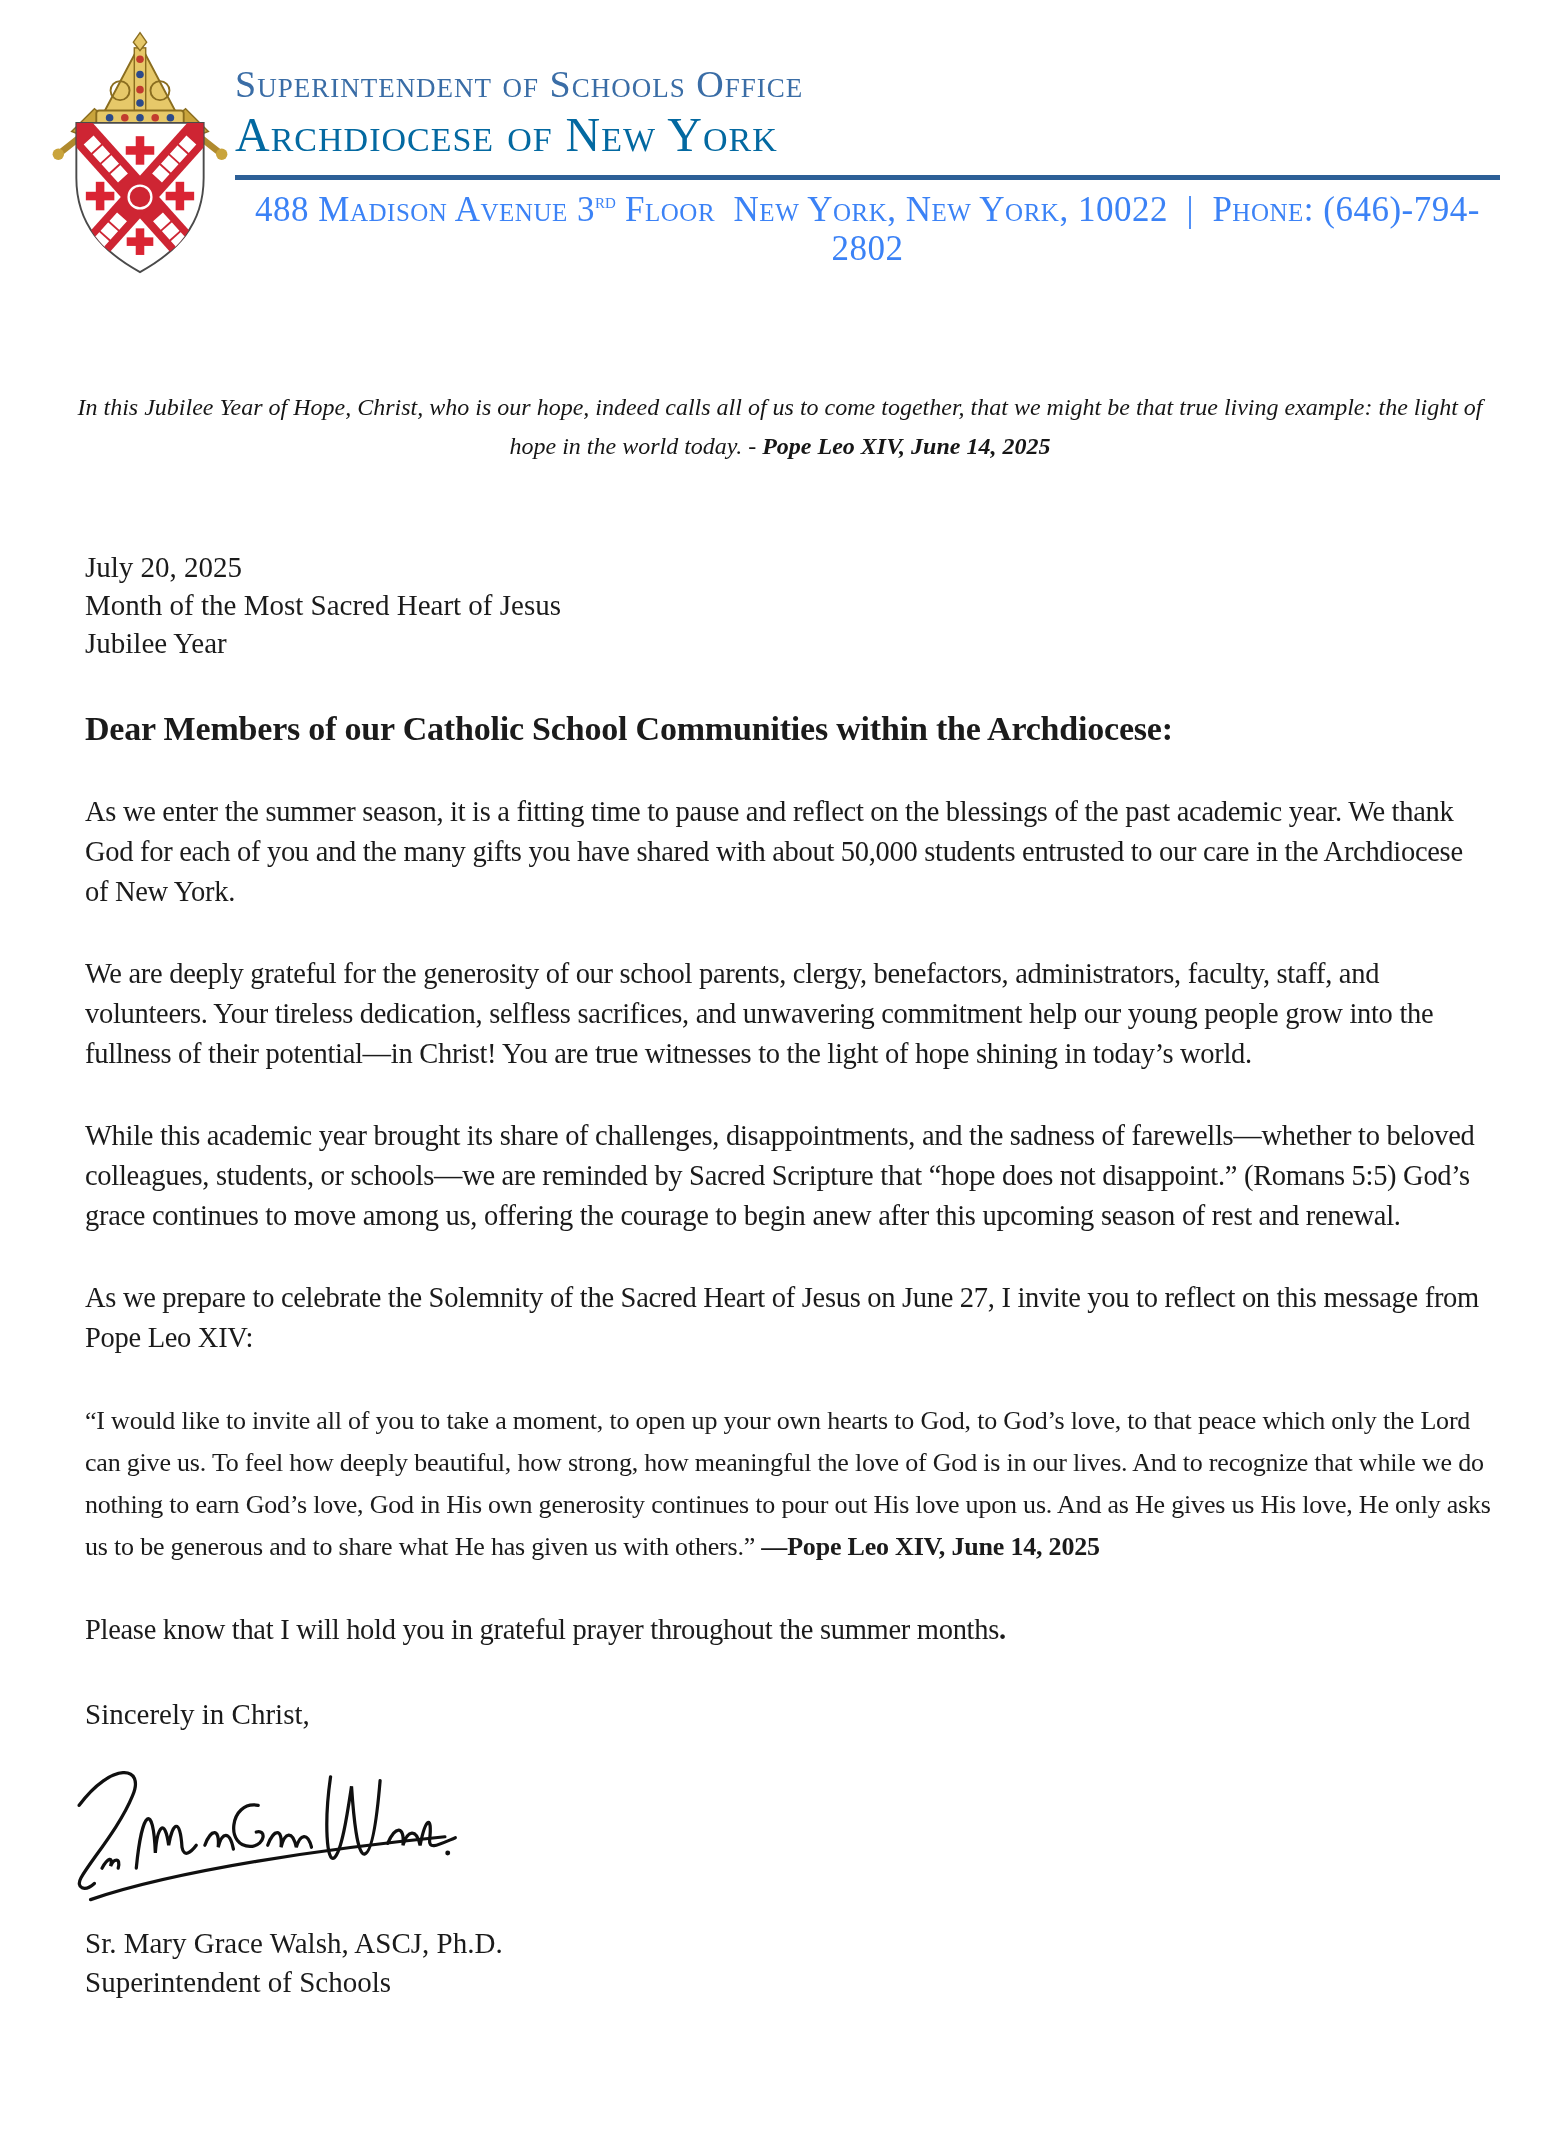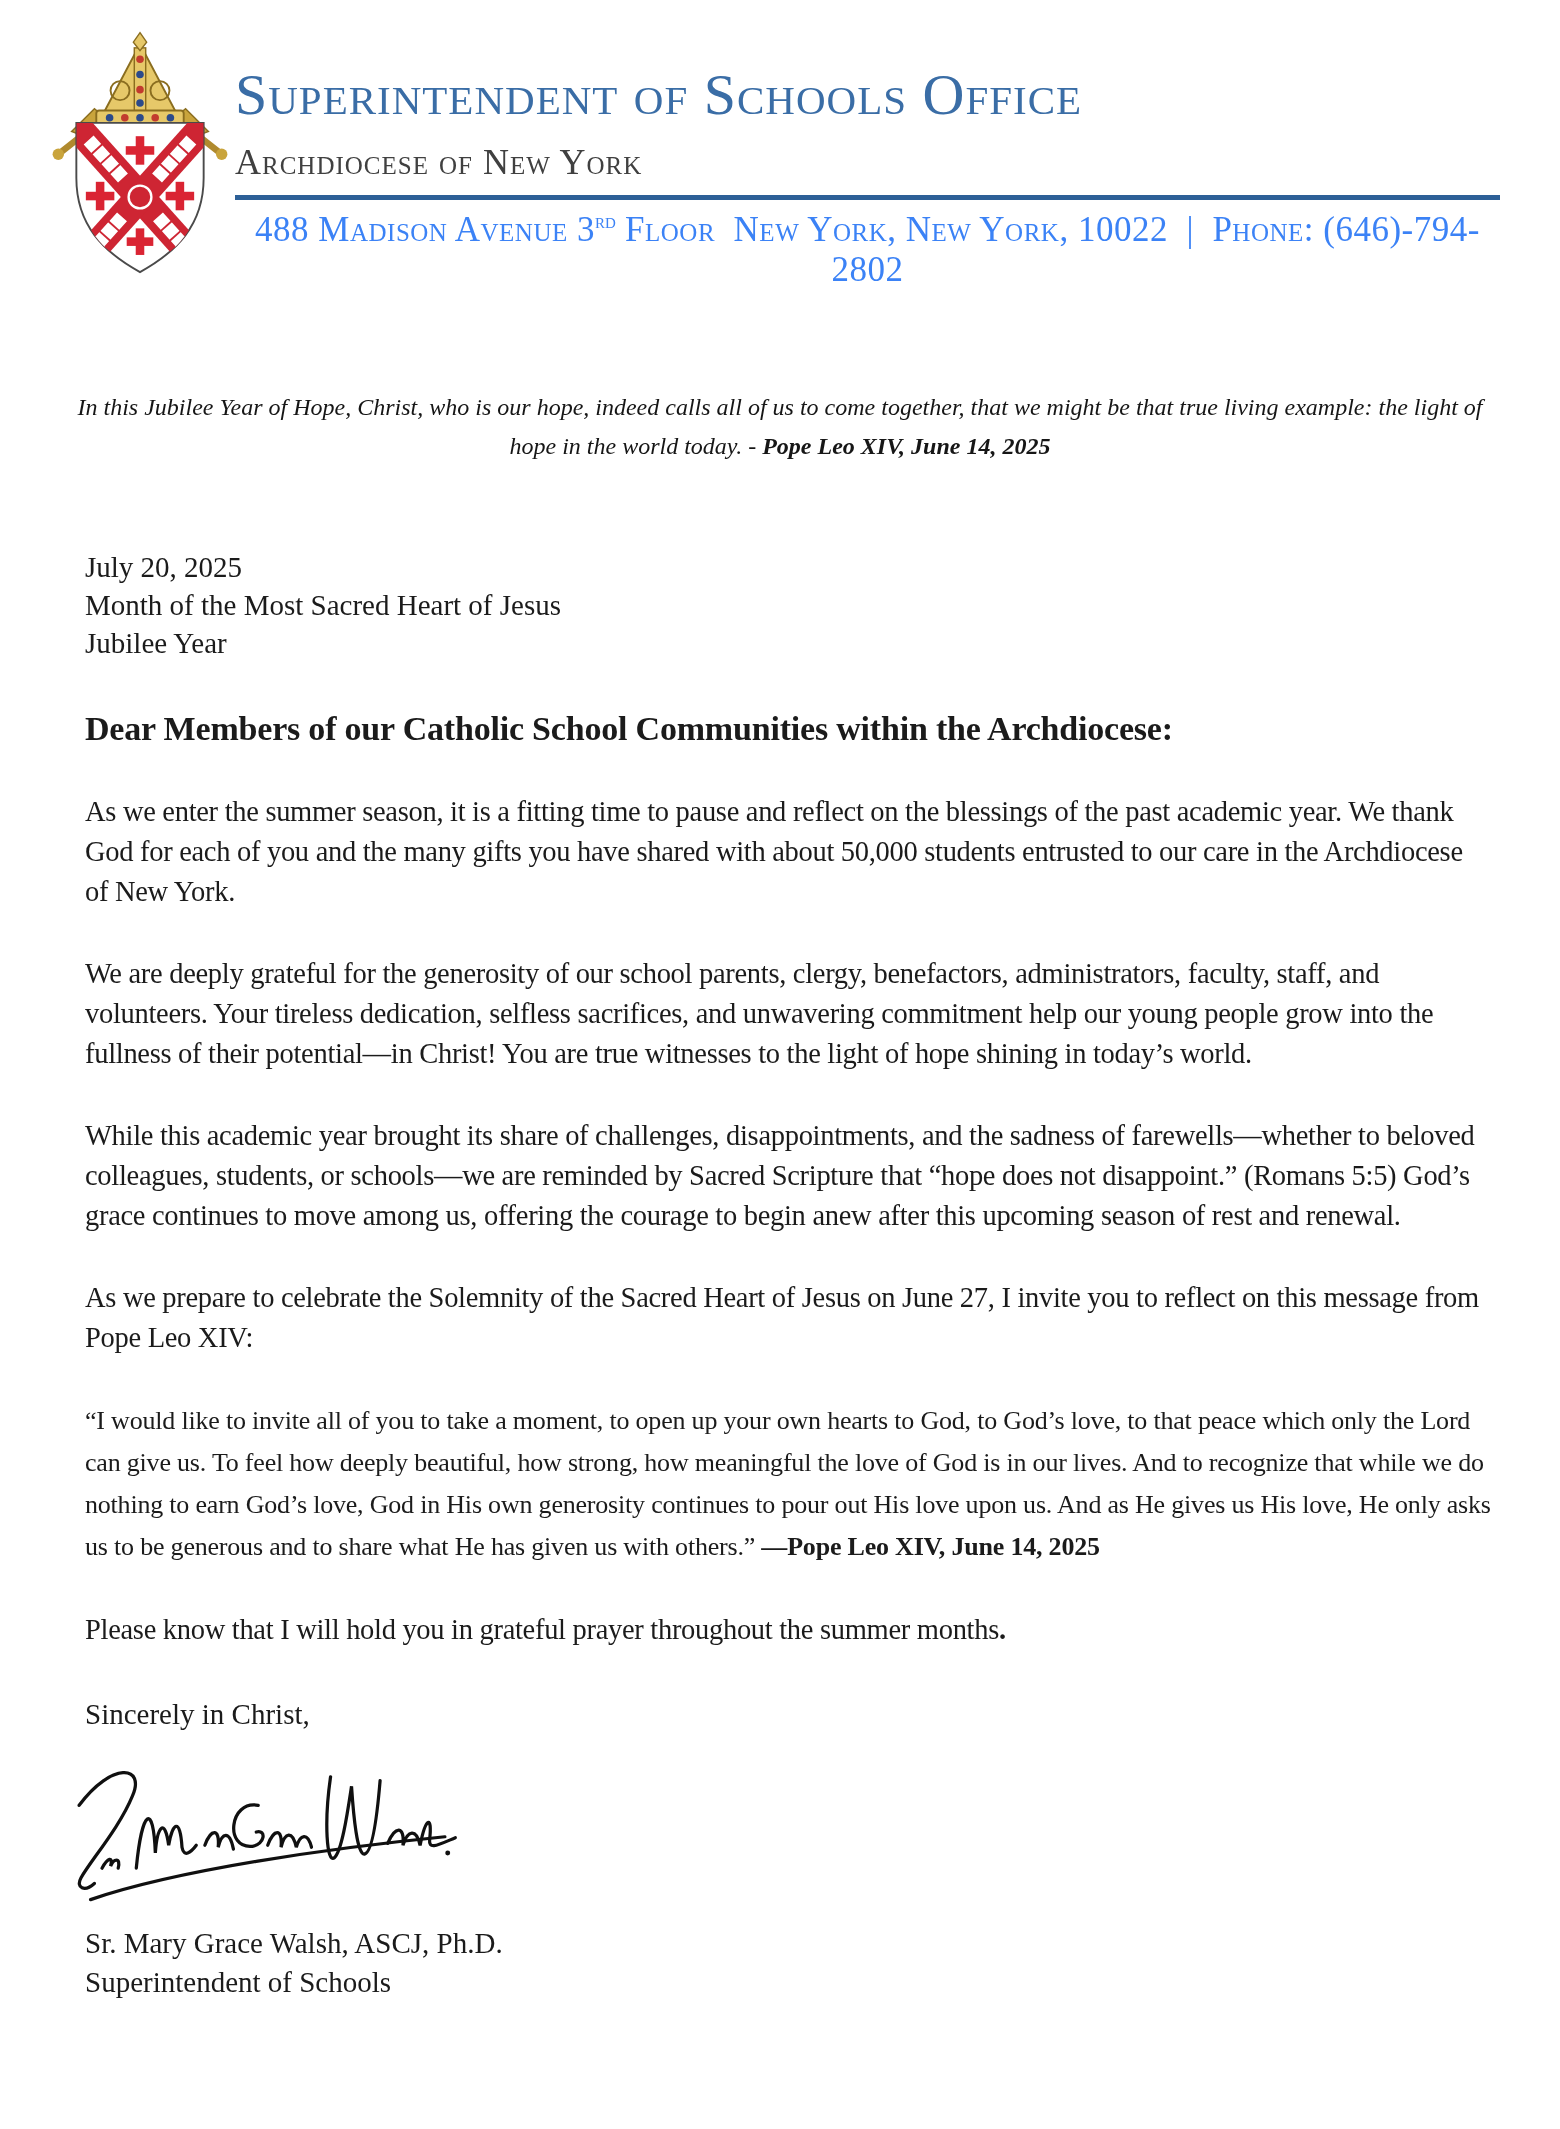--- a/index.html
+++ b/index.html
@@ -18,7 +18,7 @@
   .org-title{
     font-variant:small-caps;
     font-weight:normal;
-    font-size:58px;line-height:1.08;
+    font-size:38px;line-height:1.08;
     color:#3a6da6;margin:0;letter-spacing:1px;
   }
   .org-subtitle{

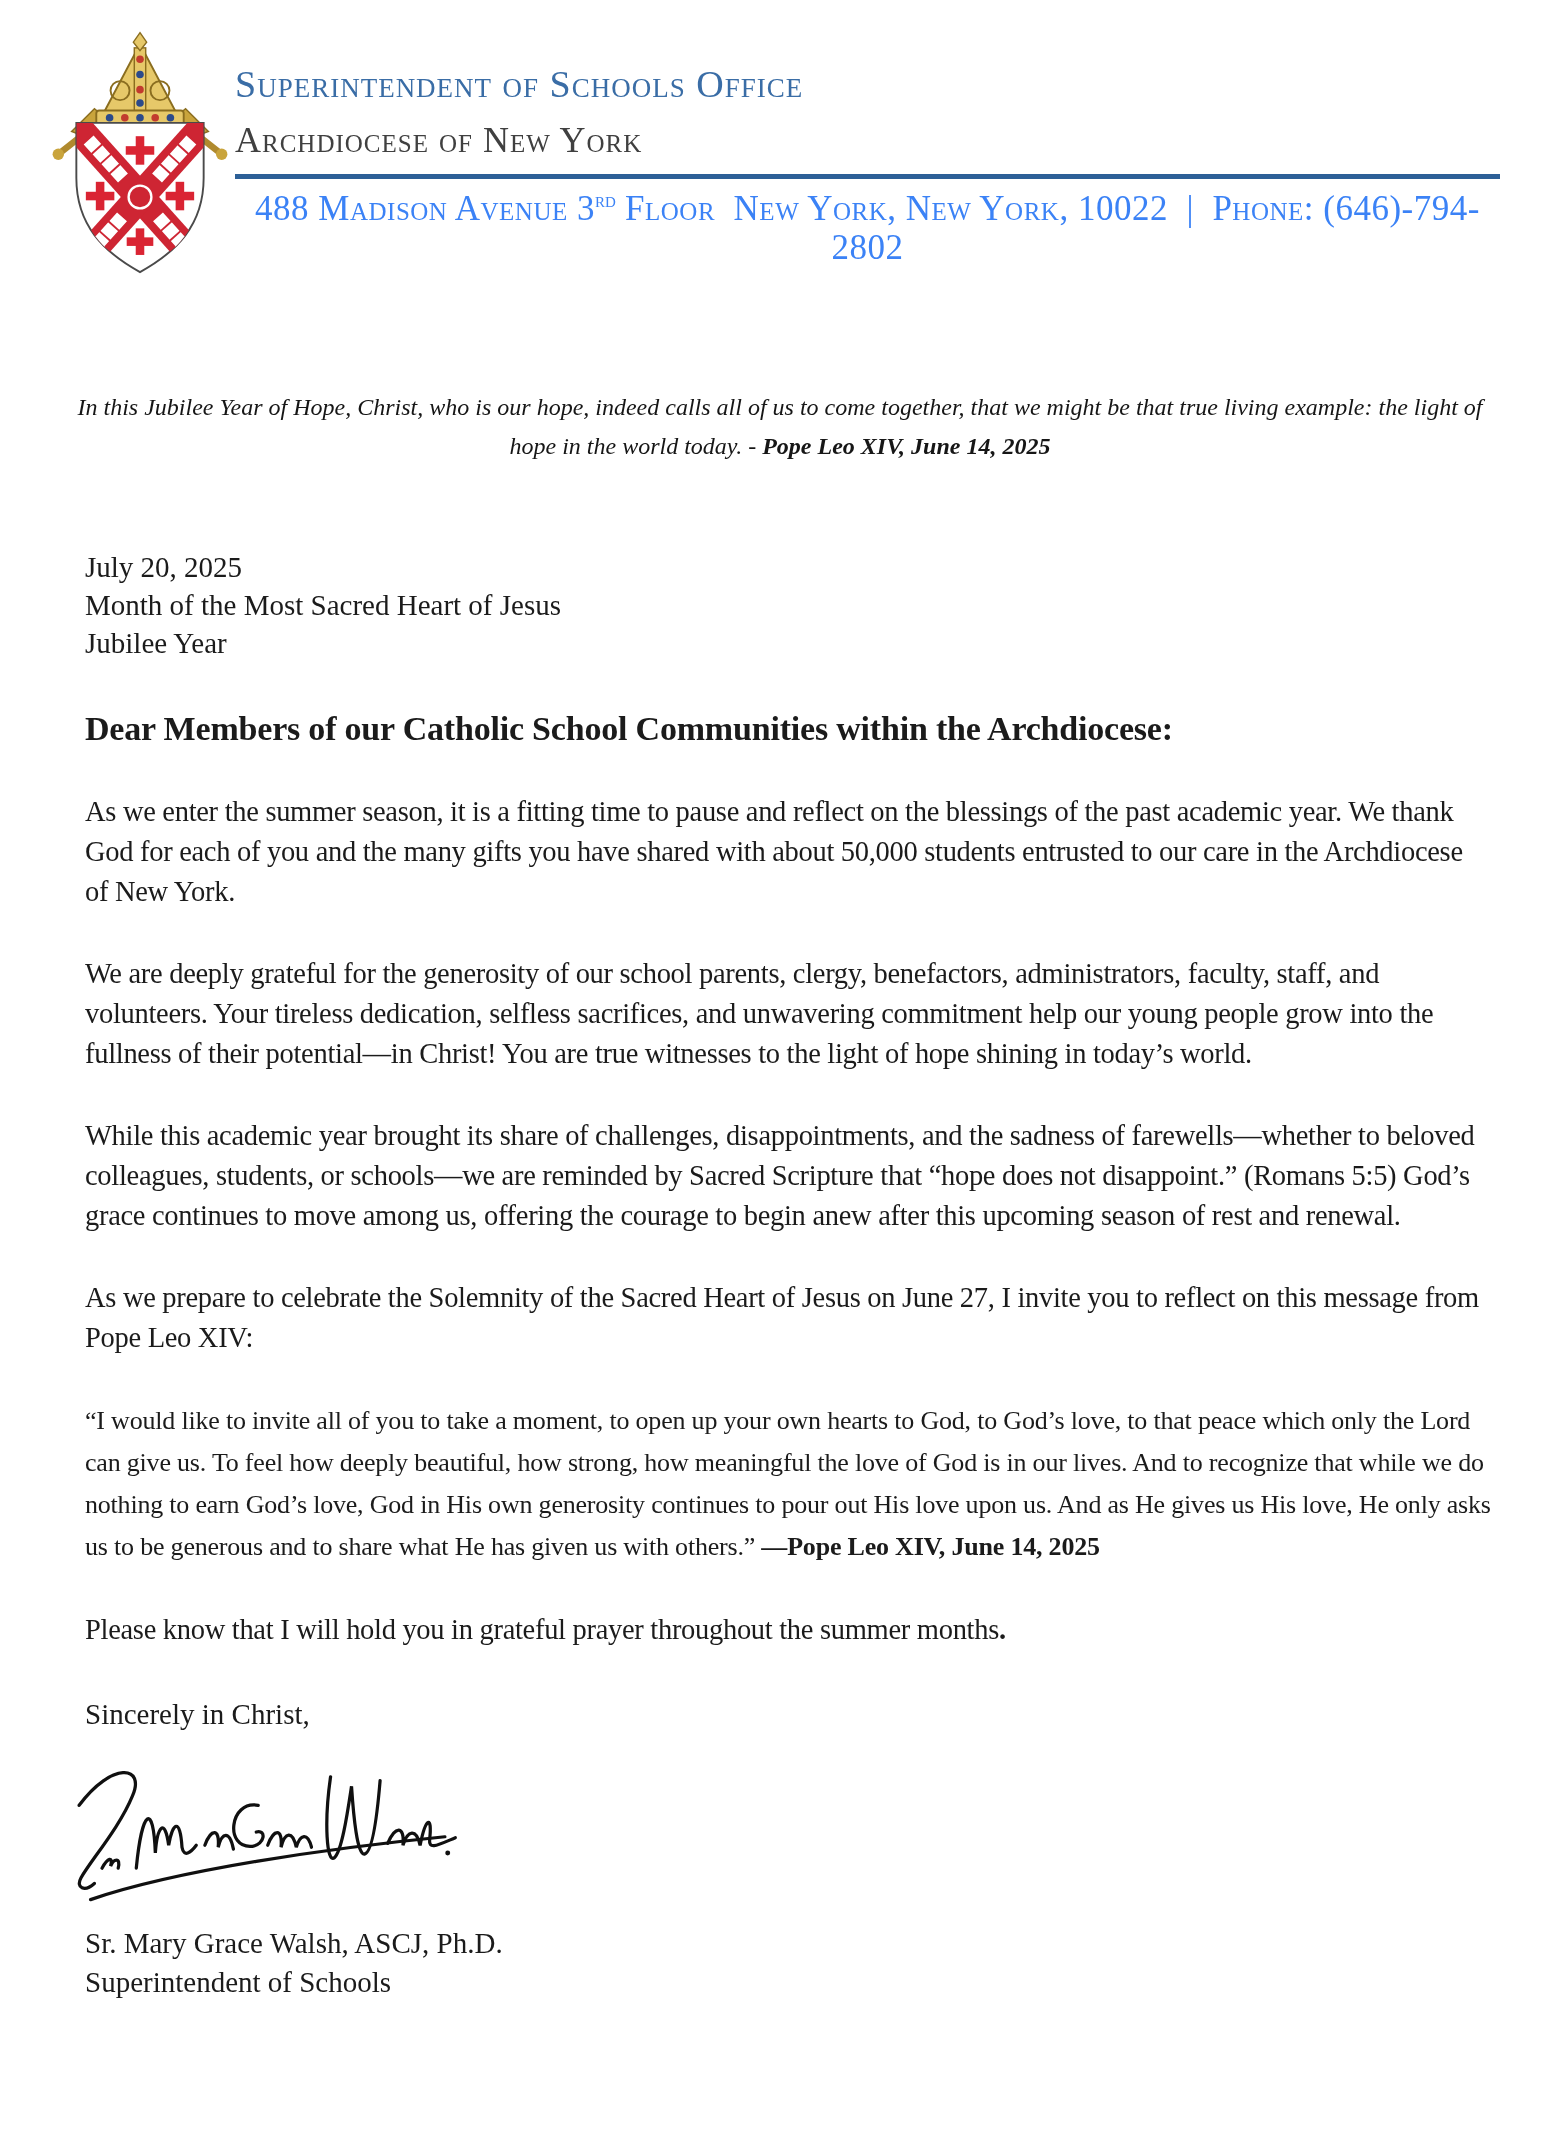--- a/index.html
+++ b/index.html
@@ -24,8 +24,8 @@
   .org-subtitle{
     font-variant:small-caps;
     font-weight:normal;
-    font-size:36px;line-height:1.1;
-    color:#404040;margin:16px 0 0 0;letter-spacing:1px;
+    font-size:48px;line-height:1.1;
+    color:#0369a1;margin:4px 0 0 0;letter-spacing:1px;
   }
   .rule{height:5px;background:#2d6097;margin-top:13px;}
   .address{

